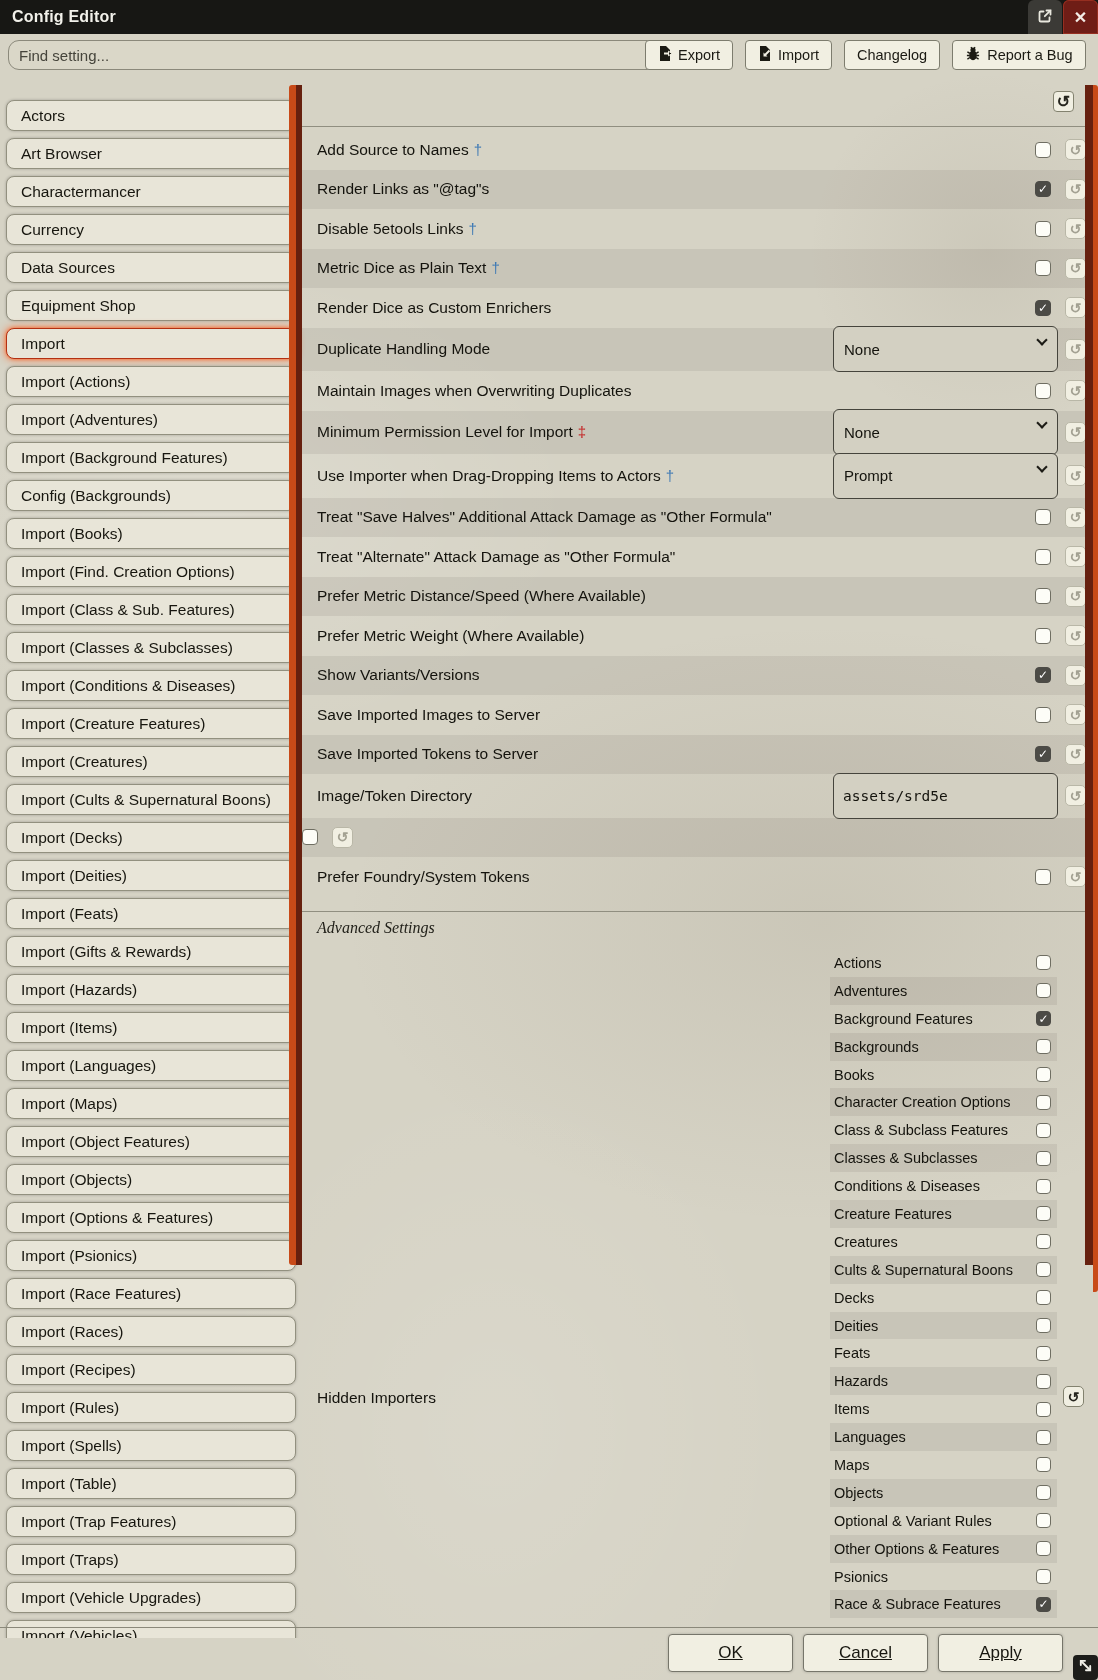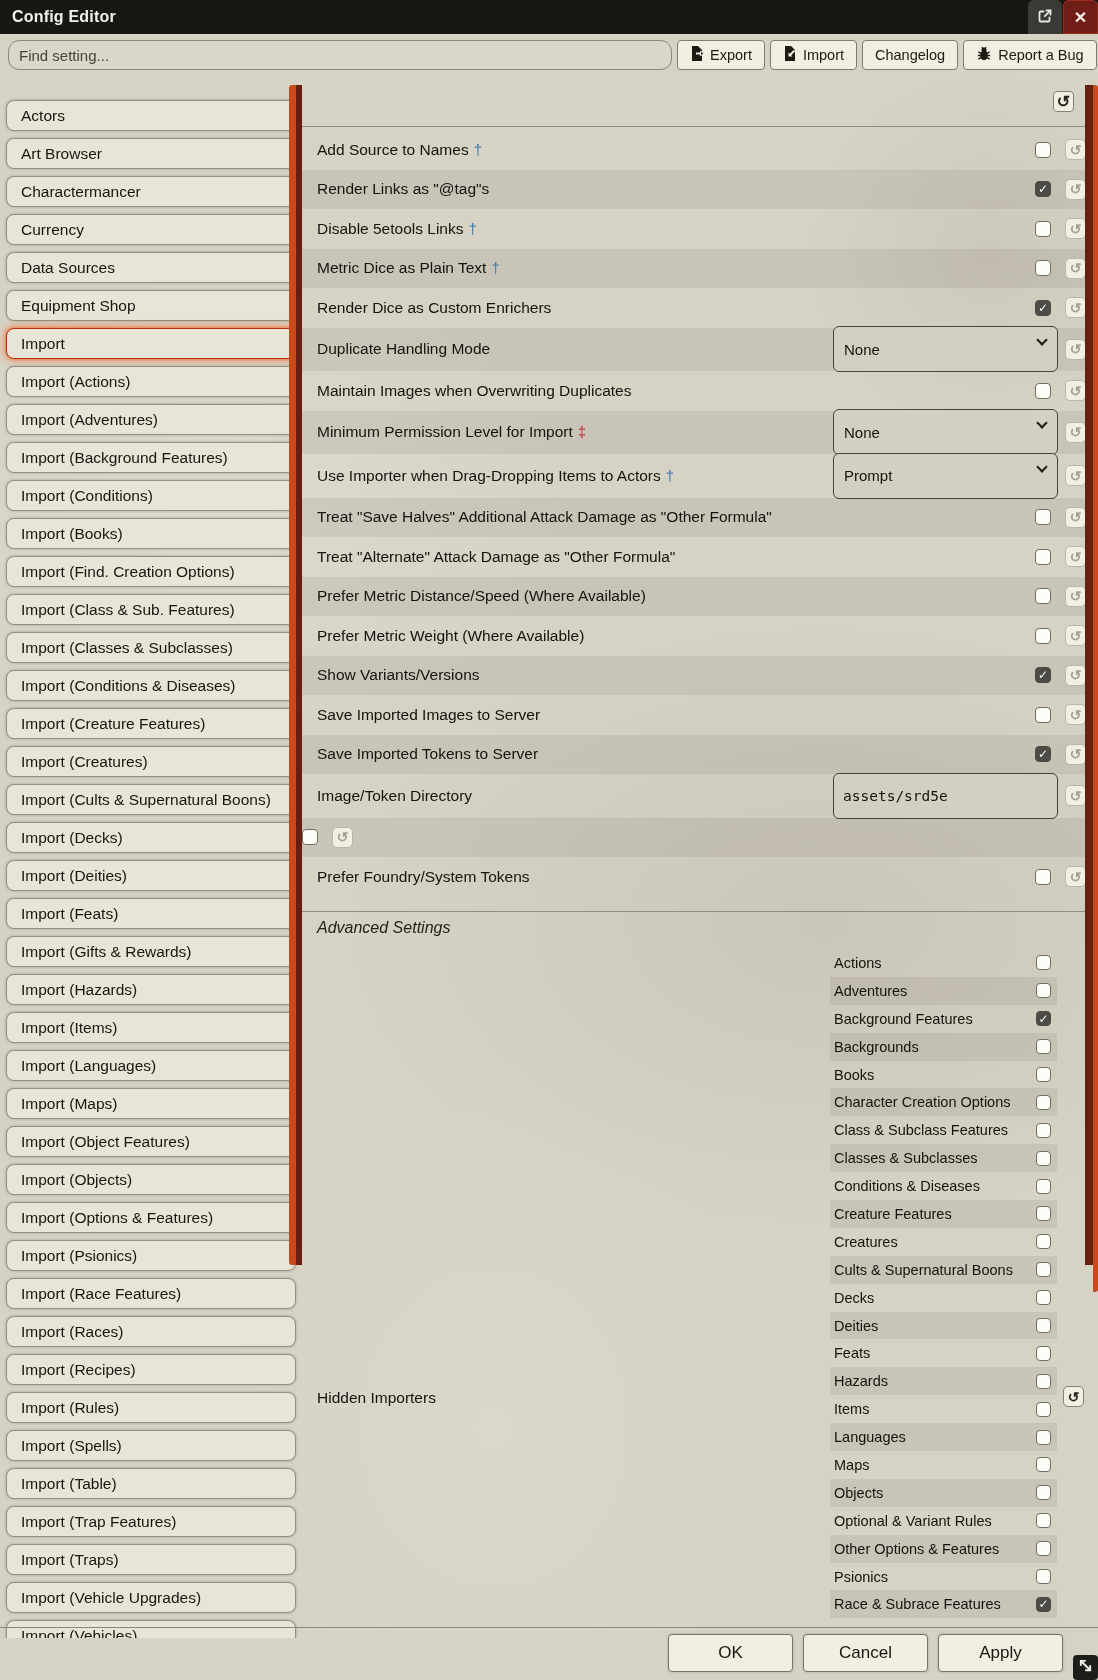--- a/index.html
+++ b/index.html
@@ -24,7 +24,7 @@
   
   .search-input { position:absolute; left:8px; top:40px; width:664px; height:30px; background:#dad7c8; border:1px solid #8b897b; border-radius:11px; padding:0 10px; font-size:15px; color:#2c2b24; font-family:inherit; }
   .search-input::placeholder { color:#45443b; opacity:1; }
-  .toolbar { position:absolute; left:677px; top:40px; height:30px; display:flex; gap:5px; }
+  .toolbar { position:absolute; left:645px; top:40px; height:30px; display:flex; gap:12px; }
   .tb-btn { height:30px; display:flex; align-items:center; gap:6px; padding:0 12px; background:#f1efe2; border:1px solid #7d7c6e; border-radius:4px; font-size:14.5px; color:#1b1a13; cursor:pointer; font-family:inherit; white-space:nowrap; }
   .tb-btn svg { flex:0 0 auto; }
 

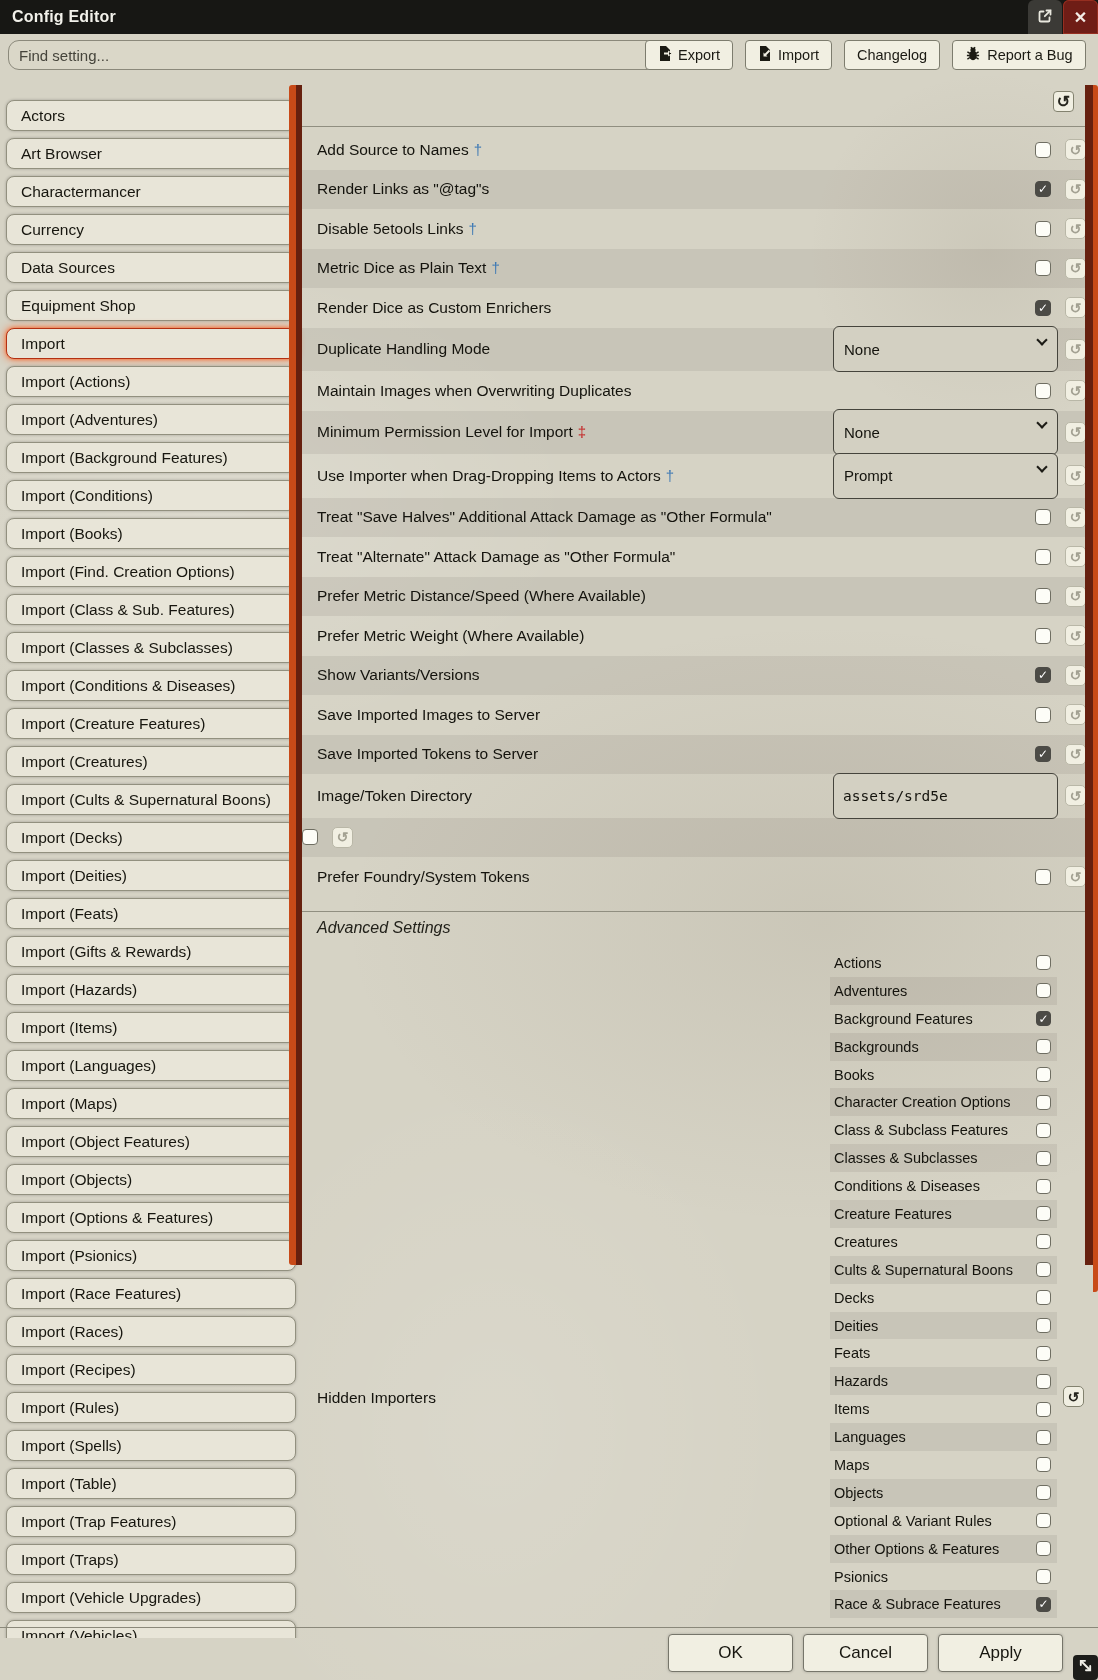--- a/index.html
+++ b/index.html
@@ -161,7 +161,7 @@
       <button class="sb-item striped"><span>Import (Actions)</span></button>
       <button class="sb-item"><span>Import (Adventures)</span></button>
       <button class="sb-item striped"><span>Import (Background Features)</span></button>
-      <button class="sb-item"><span>Import (Conditions)</span></button>
+      <button class="sb-item"><span>Config (Backgrounds)</span></button>
       <button class="sb-item striped"><span>Import (Books)</span></button>
       <button class="sb-item"><span>Import (Find. Creation Options)</span></button>
       <button class="sb-item striped"><span>Import (Class &amp; Sub. Features)</span></button>

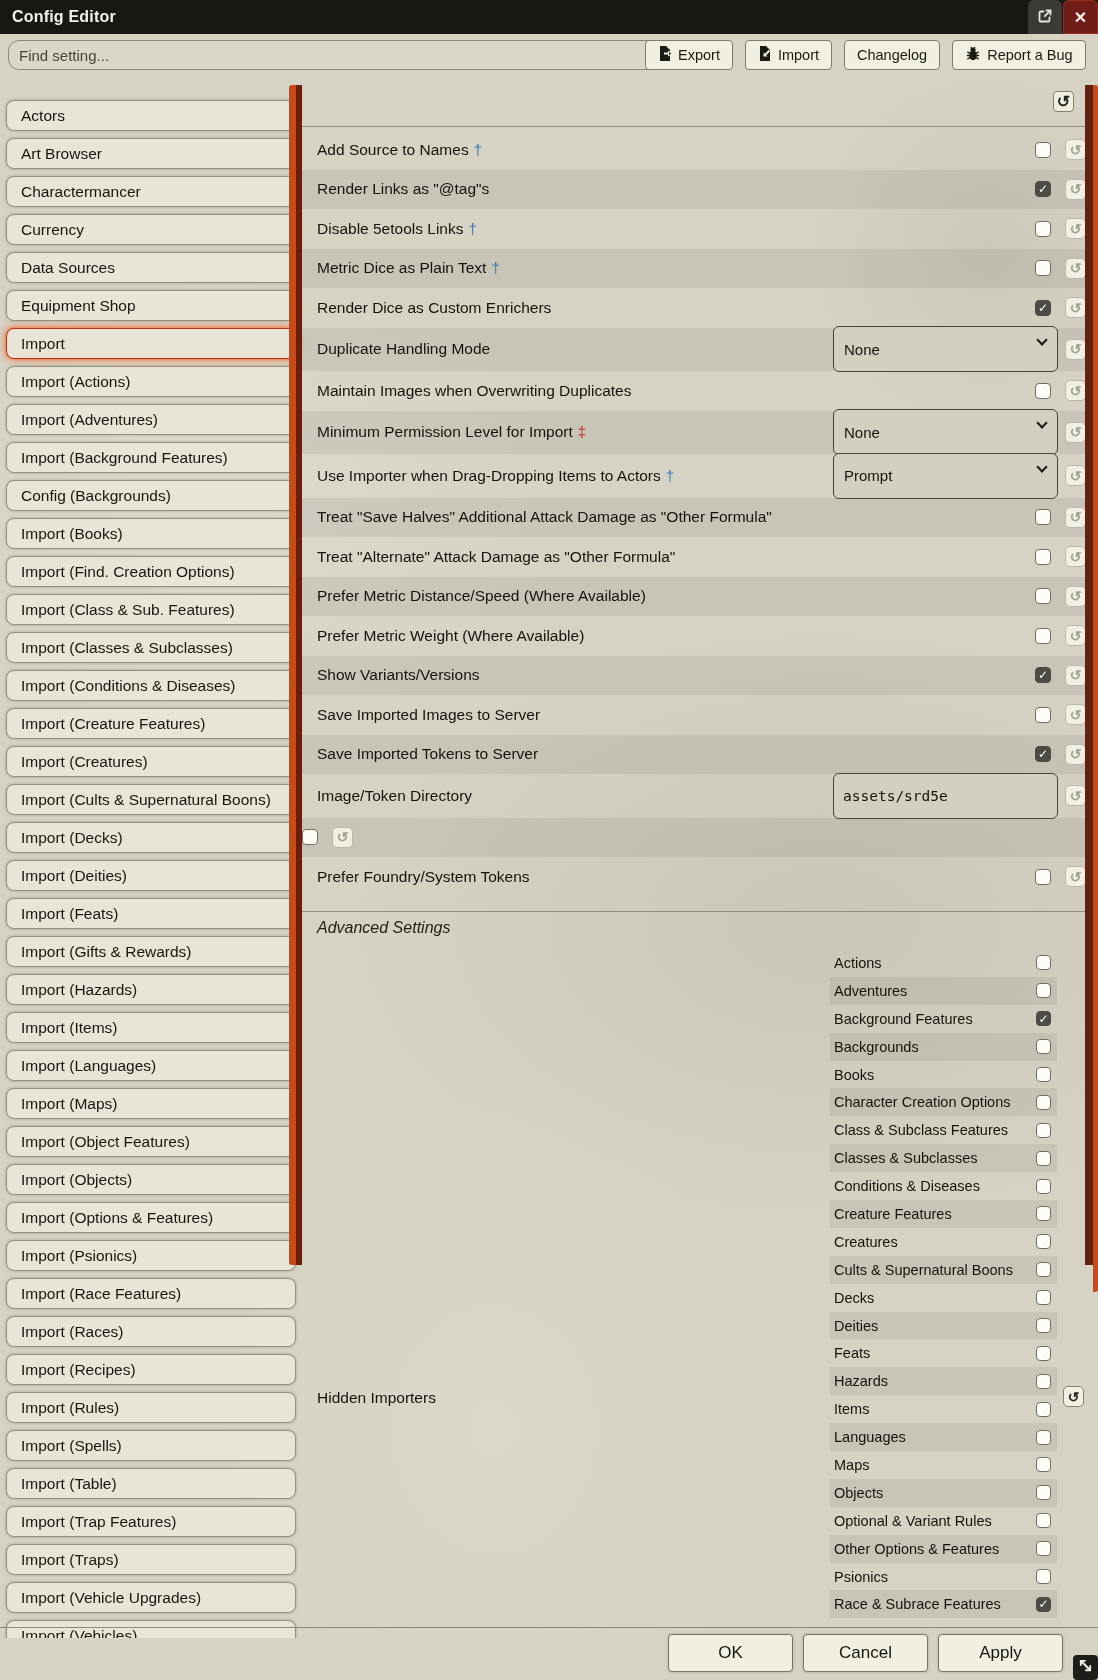--- a/index.html
+++ b/index.html
@@ -75,7 +75,7 @@
   .rst.dark { border-color:#83826f; color:#26251e; }
   .top-reset.rst { font-size:16px; border-radius:4px; }
 
-  .adv-header { position:absolute; left:317px; top:919px; font-style:italic; font-size:16px; color:#22211a; }
+  .adv-header { position:absolute; left:317px; top:919px; font-style:italic; font-size:16px; color:#22211a;font-family:Liberation Serif, serif; }
 
   #hidden-list { position:absolute; left:830px; top:949px; width:227px; }
   .hrow { display:flex; align-items:center; height:27.9px; }

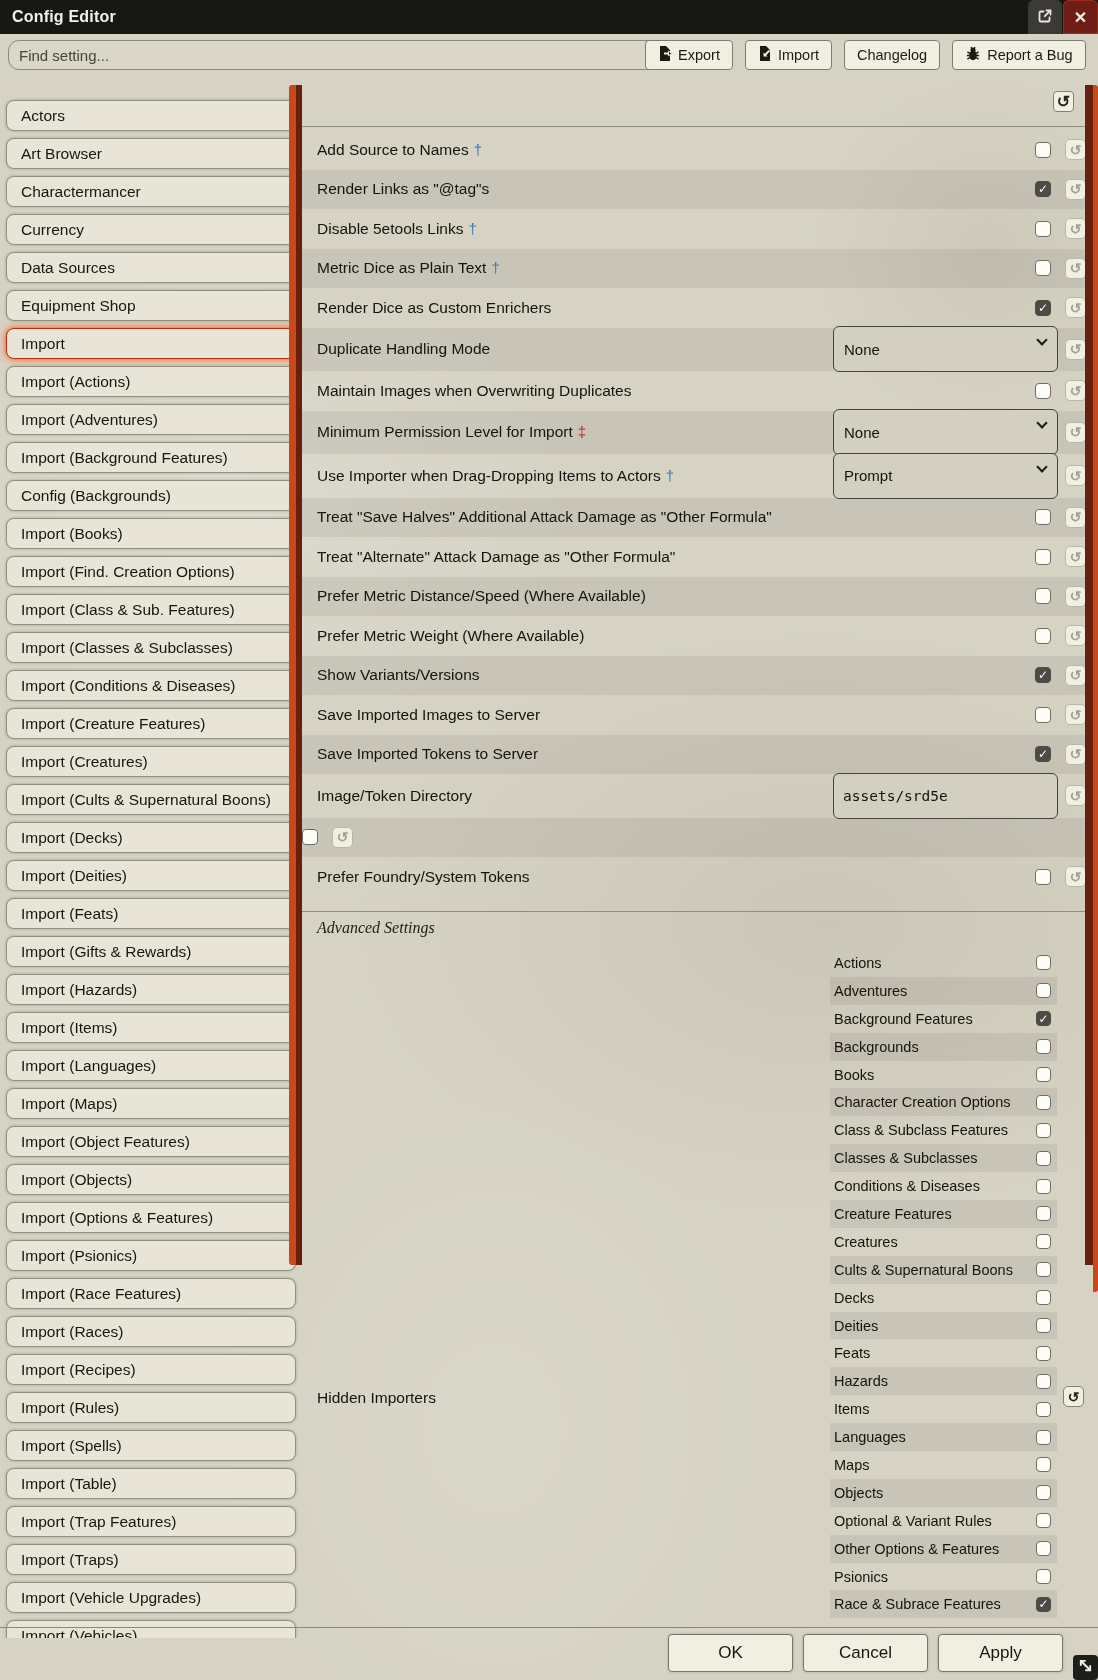--- a/index.html
+++ b/index.html
@@ -86,7 +86,7 @@
   .hidden-reset { position:absolute; left:1063px; top:1386px; }
 
   
-  .footer-btn { position:absolute; top:1634px; width:125px; height:38px; background:#f1efe2; border:1px solid #76756a; border-radius:4px; font-size:17px; color:#17160f; cursor:pointer; font-family:inherit; box-shadow:0 0 3px rgba(0,0,0,.2); }
+  .footer-btn { position:absolute; top:1634px; width:125px; height:38px; background:#f1efe2; border:1px solid #76756a; border-radius:4px; font-size:17px; color:#17160f; cursor:pointer; font-family:inherit; box-shadow:0 0 3px rgba(0,0,0,.2);text-decoration:underline; }
   .btn-ok { left:668px; } .btn-cancel { left:803px; } .btn-apply { left:938px; }
   .resize-handle { position:absolute; left:1073px; top:1655px; width:25px; height:25px; background:#1d1d1a; border-radius:4px; display:flex; align-items:center; justify-content:center; cursor:nwse-resize; }
 </style>

